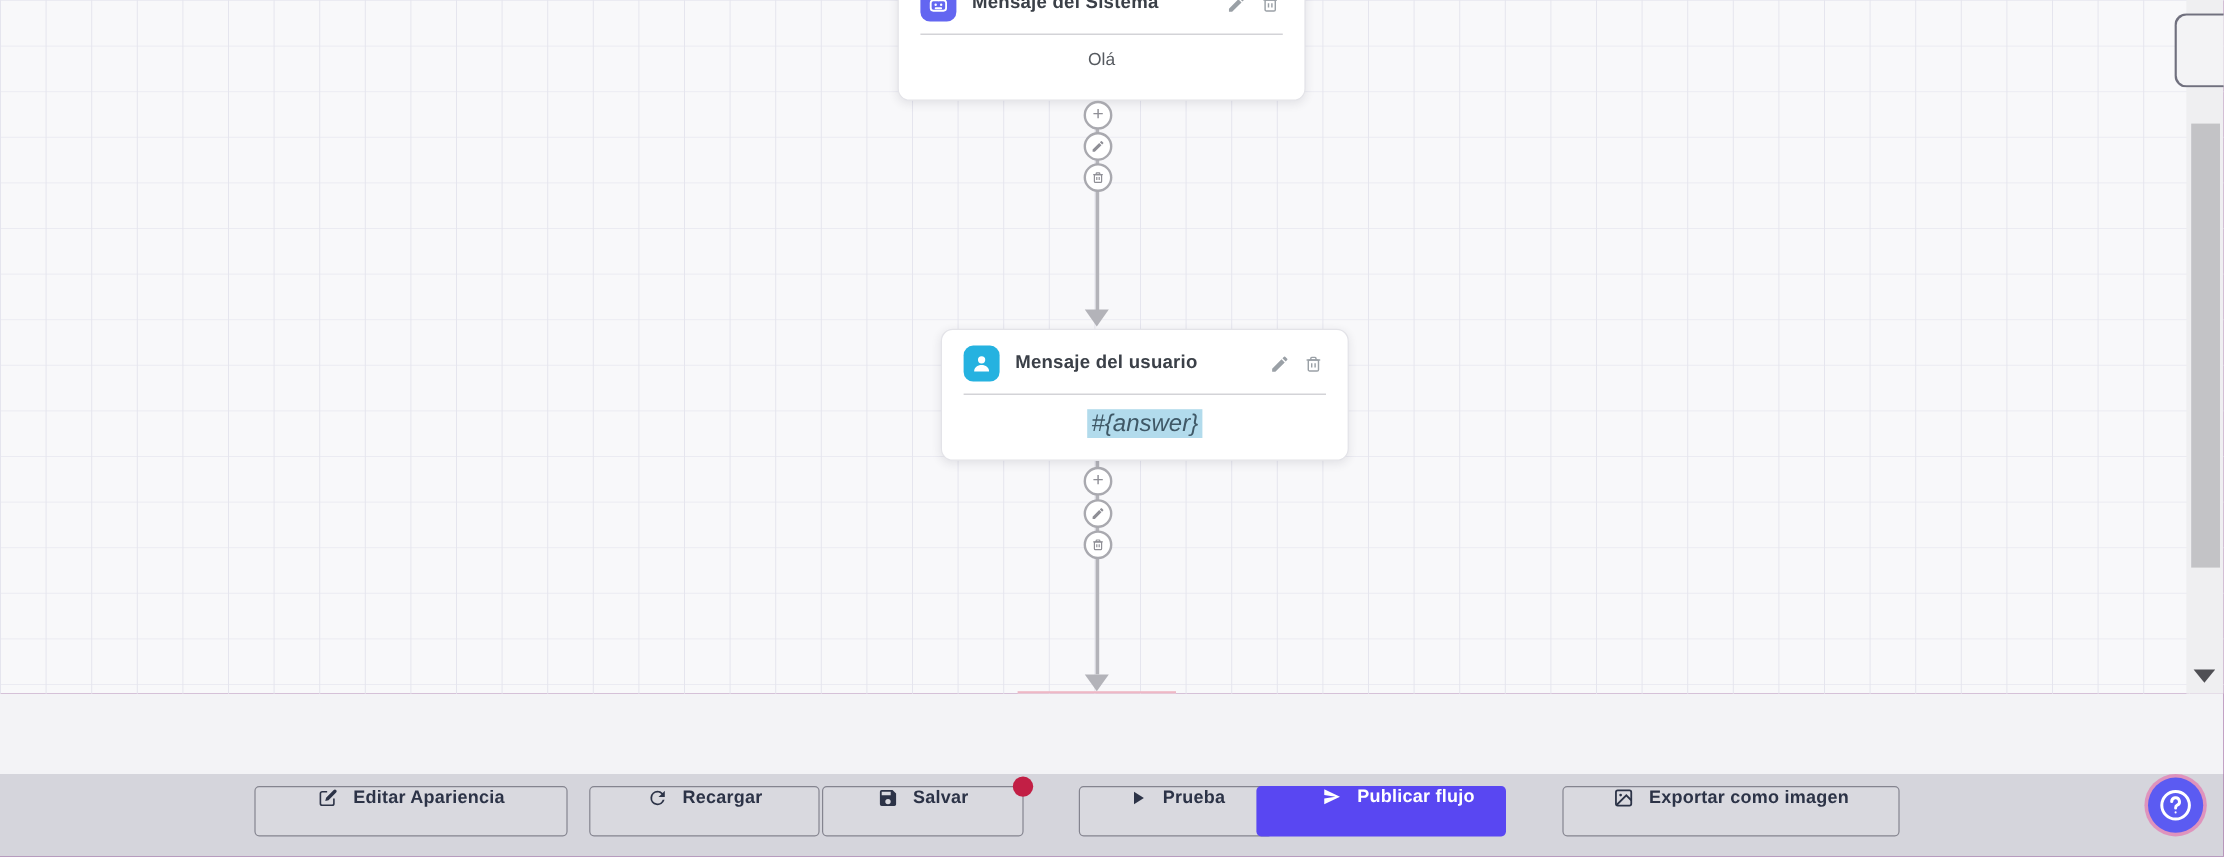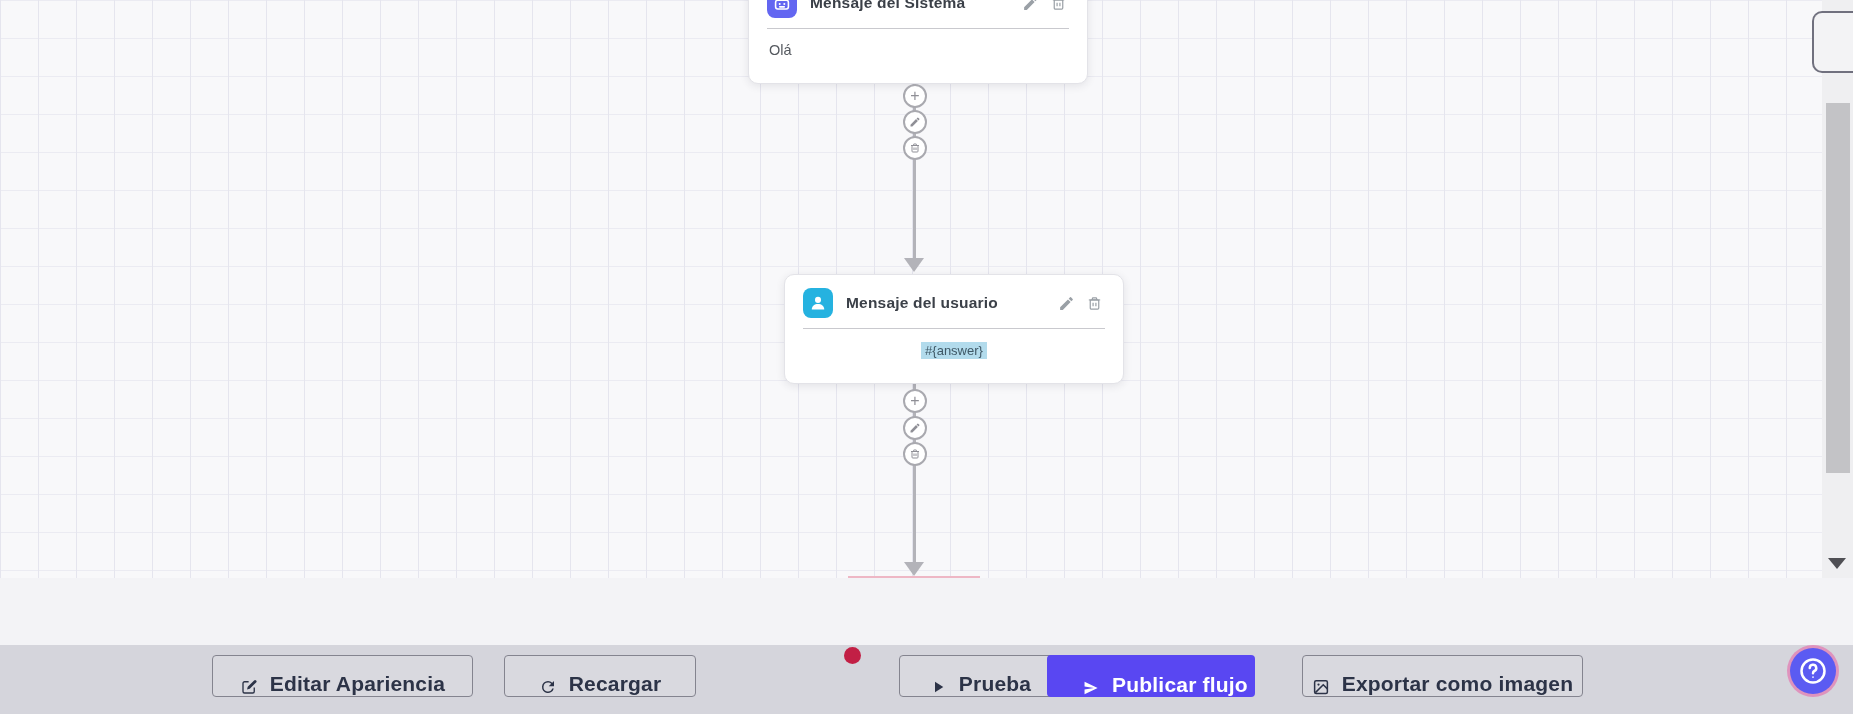--- a/index.html
+++ b/index.html
@@ -38,7 +38,7 @@
   .node-actions .act { width:17px; height:17px; cursor:pointer; display:block; }
   .node-actions svg { width:17px; height:17px; display:block; }
   .node-divider { margin:10px 18px 0 18px; border-top:1px solid #c9c9ce; }
-  .node-content { padding:13px 20px 0 20px; font-size:14.5px; color:#55595f; }
+  .node-content { padding:13px 20px 0 20px; font-size:14.5px; color:#55595f;text-align:center; }
   .node-content.centered { text-align:center; }
   .var-chip { color:#3f5866; background:#b2dbec; padding:1px 4px; font-size:13px; }
 

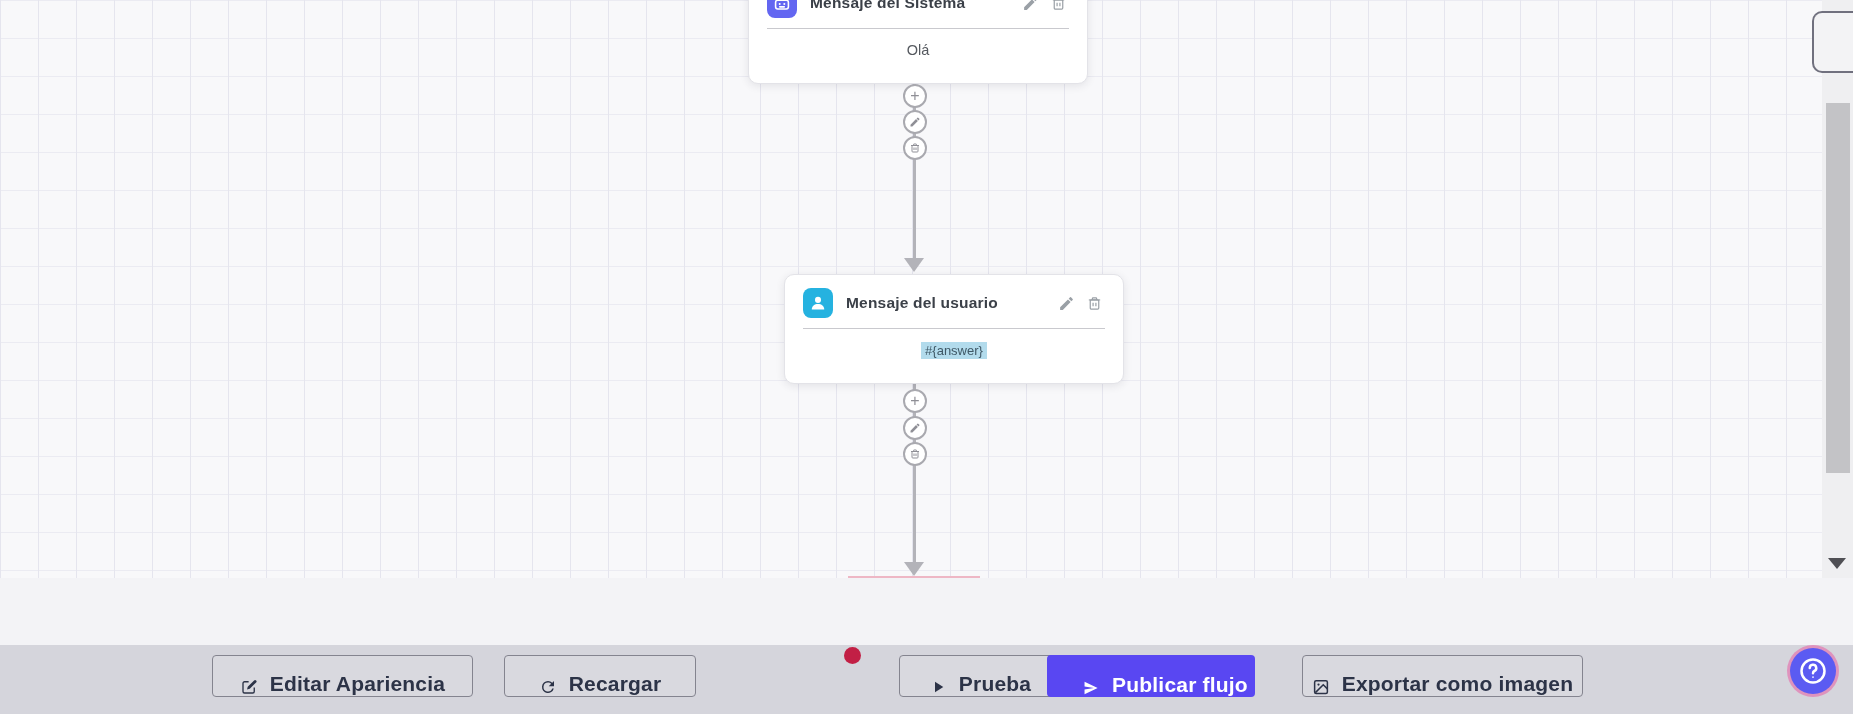--- a/index.html
+++ b/index.html
@@ -40,7 +40,7 @@
   .node-divider { margin:10px 18px 0 18px; border-top:1px solid #c9c9ce; }
   .node-content { padding:13px 20px 0 20px; font-size:14.5px; color:#55595f;text-align:center; }
   .node-content.centered { text-align:center; }
-  .var-chip { color:#3f5866; background:#b2dbec; padding:1px 4px; font-size:13px; }
+  .var-chip { font-style:italic; color:#3f5866; background:#b2dbec; padding:1px 4px; font-size:20px; }
 
   
   .conn-line { position:absolute; width:3px; background:#b3b3b9; }

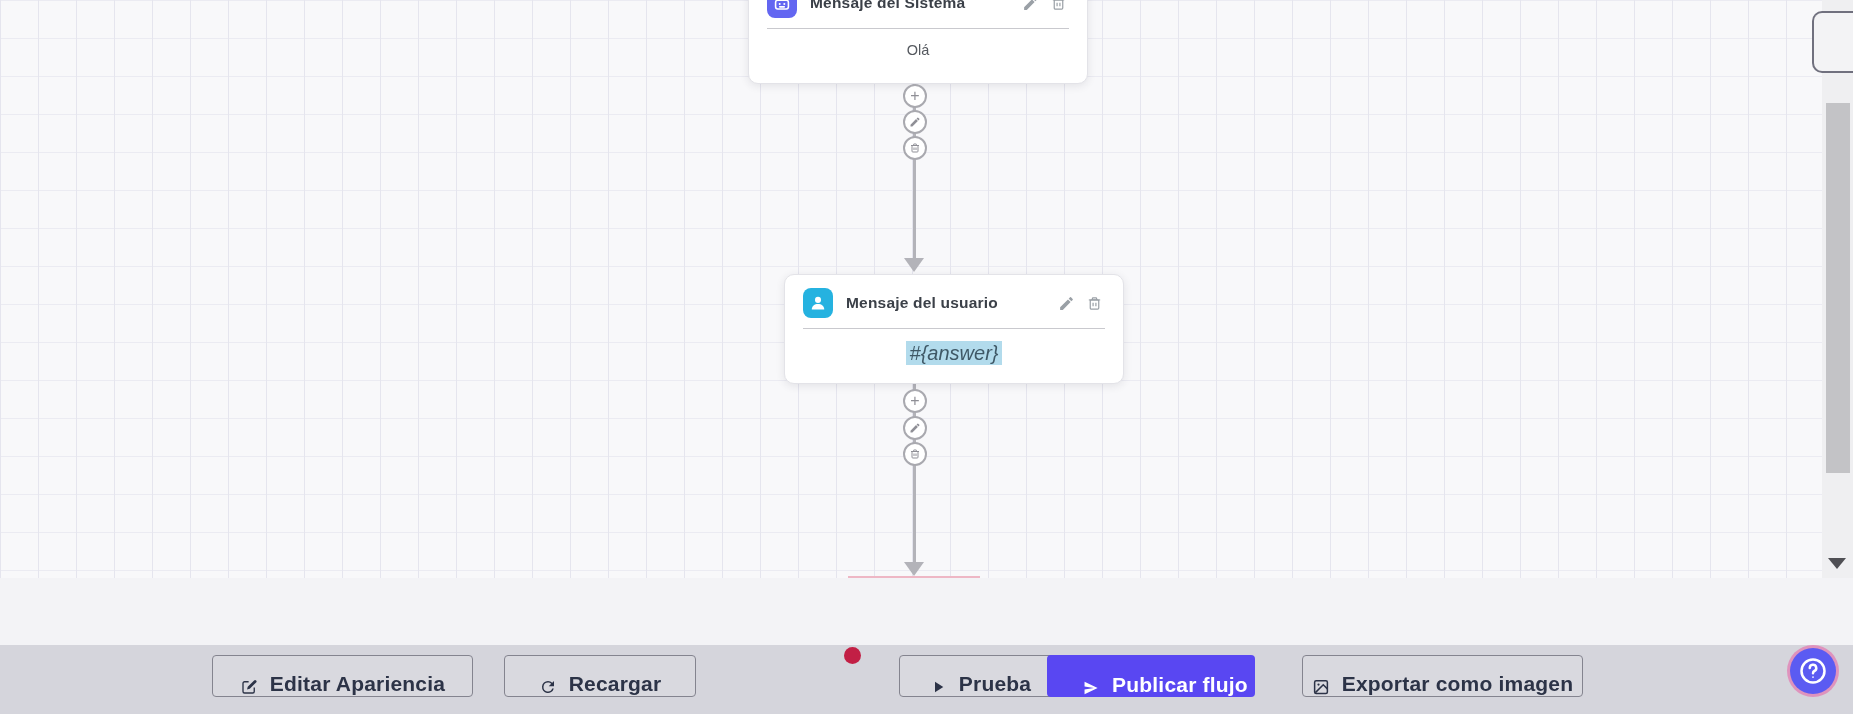--- a/index.html
+++ b/index.html
@@ -64,9 +64,9 @@
 
   .tb-btn {
     position:absolute; top:10px; height:42px;
-    display:flex; align-items:flex-end; justify-content:center; gap:12px;
+    display:flex; align-items:flex-start; justify-content:center; gap:12px;
     background:#d9d9df; border:1px solid #84848f; border-radius:4px;
-    font-size:21px; font-weight:bold; color:#2c3347; cursor:pointer;
+    font-size:15px; font-weight:bold; color:#2c3347; cursor:pointer;
     letter-spacing:.2px;
   }
   .tb-btn svg { width:18px; height:18px; display:block; }

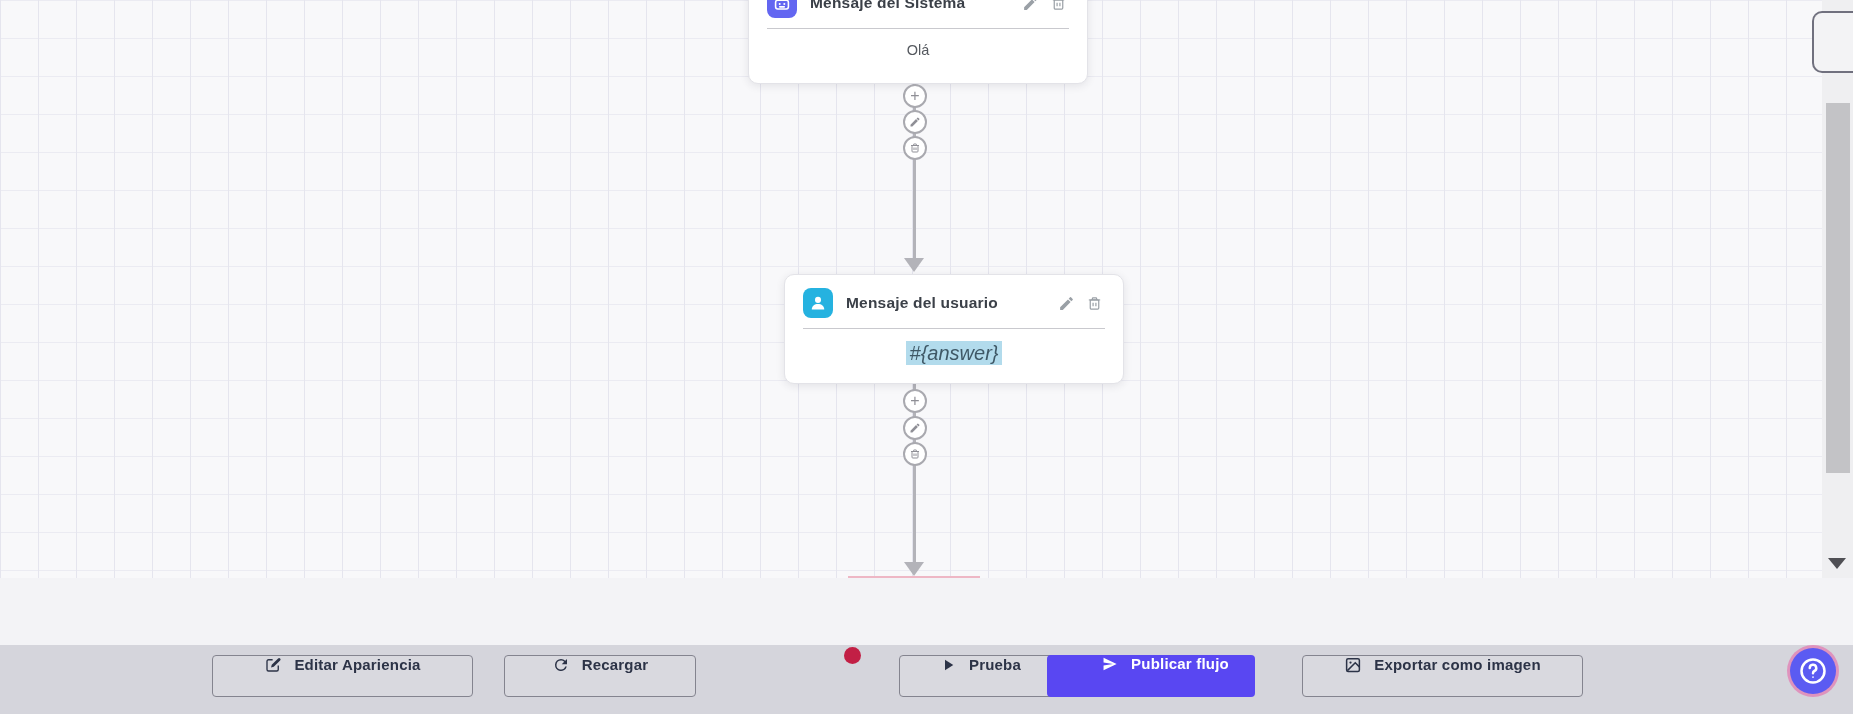--- a/index.html
+++ b/index.html
@@ -72,7 +72,7 @@
   .tb-btn svg { width:18px; height:18px; display:block; }
   .tb-btn.primary { background:#5947f2; border:none; color:#ffffff; }
   .btn-editar   { left:212px;  width:261px; }
-  .btn-recargar { left:504px;  width:192px; }
+  .btn-recargar { left:491px;  width:192px; }
   .btn-salvar   { left:685px;  width:168px; }
   .btn-prueba   { left:899px;  width:162px; }
   .btn-publicar { left:1047px; width:208px;padding-left:28px; }

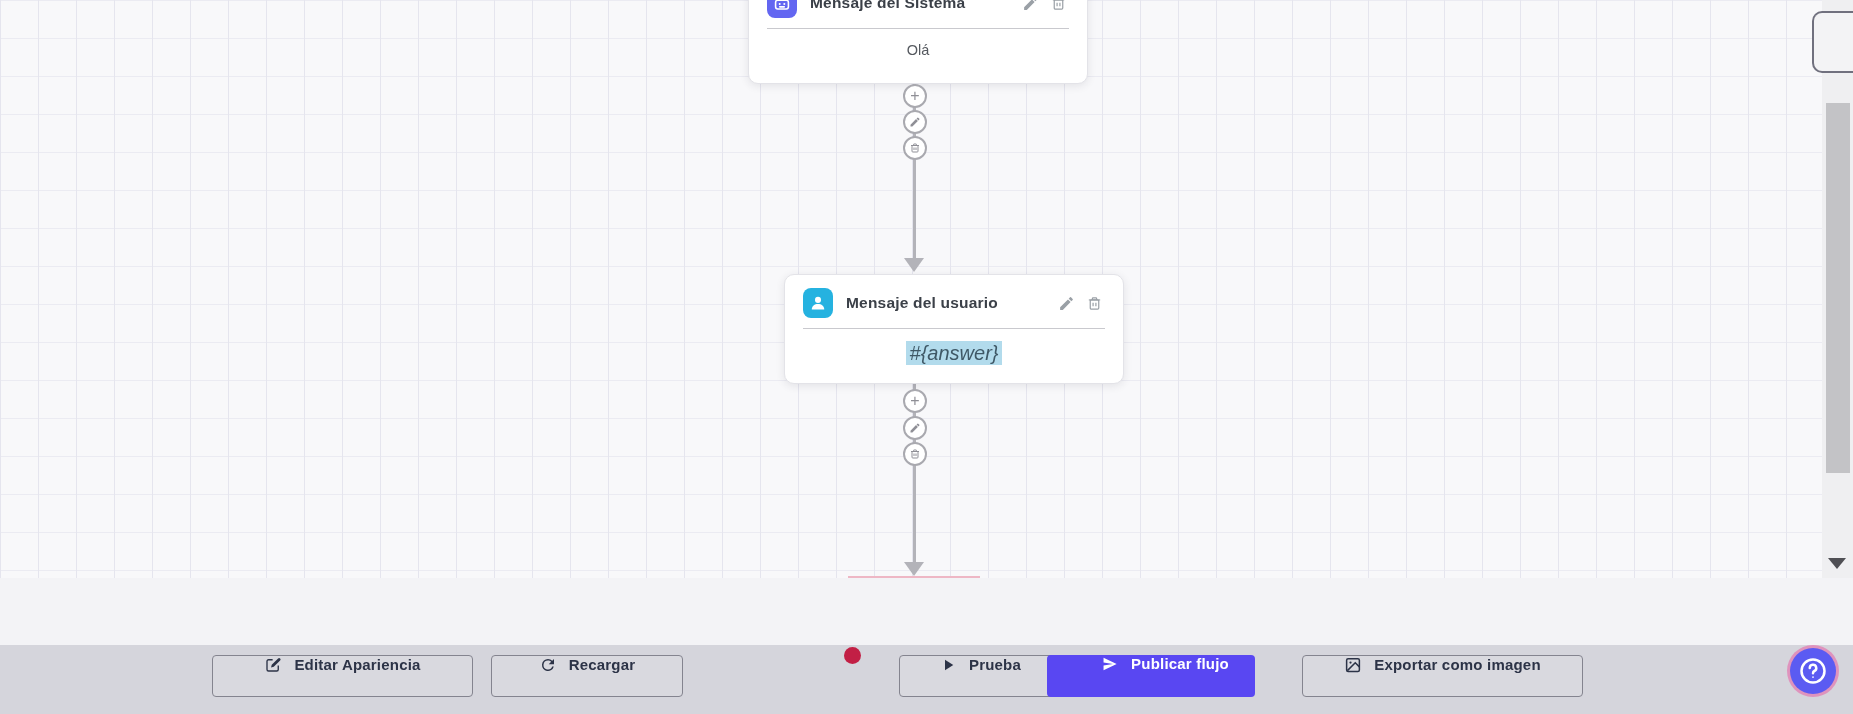--- a/index.html
+++ b/index.html
@@ -245,6 +245,12 @@
       <span>Recargar</span>
     </button>
 
+    <button class="tb-btn btn-salvar">
+      <svg viewBox="0 0 24 24" fill="#2c3347">
+        <path d="M17 3H5a2 2 0 0 0-2 2v14a2 2 0 0 0 2 2h14a2 2 0 0 0 2-2V7l-4-4zm-5 16a3 3 0 1 1 0-6 3 3 0 0 1 0 6zm3-10H5V5h10v4z"></path>
+      </svg>
+      <span>Salvar</span>
+    </button>
     <div class="unsaved-dot"></div>
 
     <button class="tb-btn btn-prueba">

